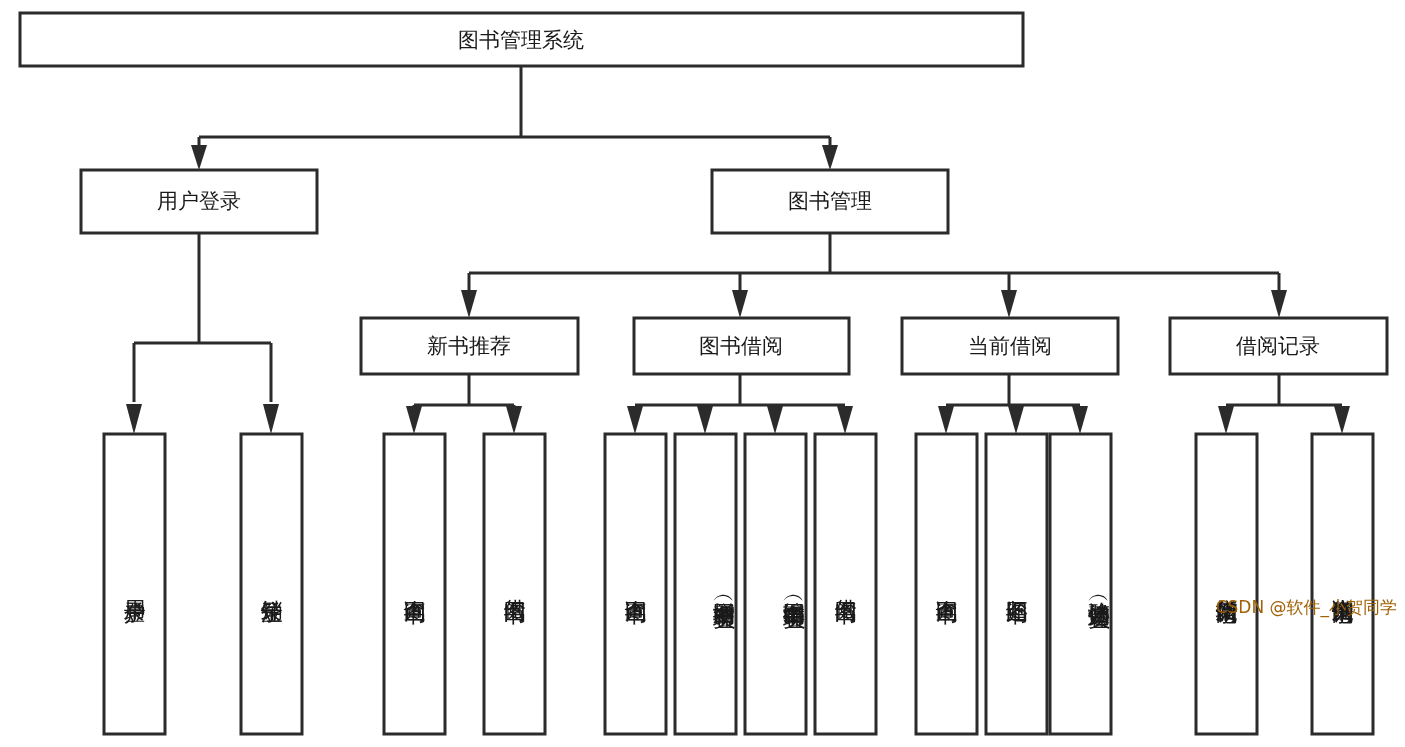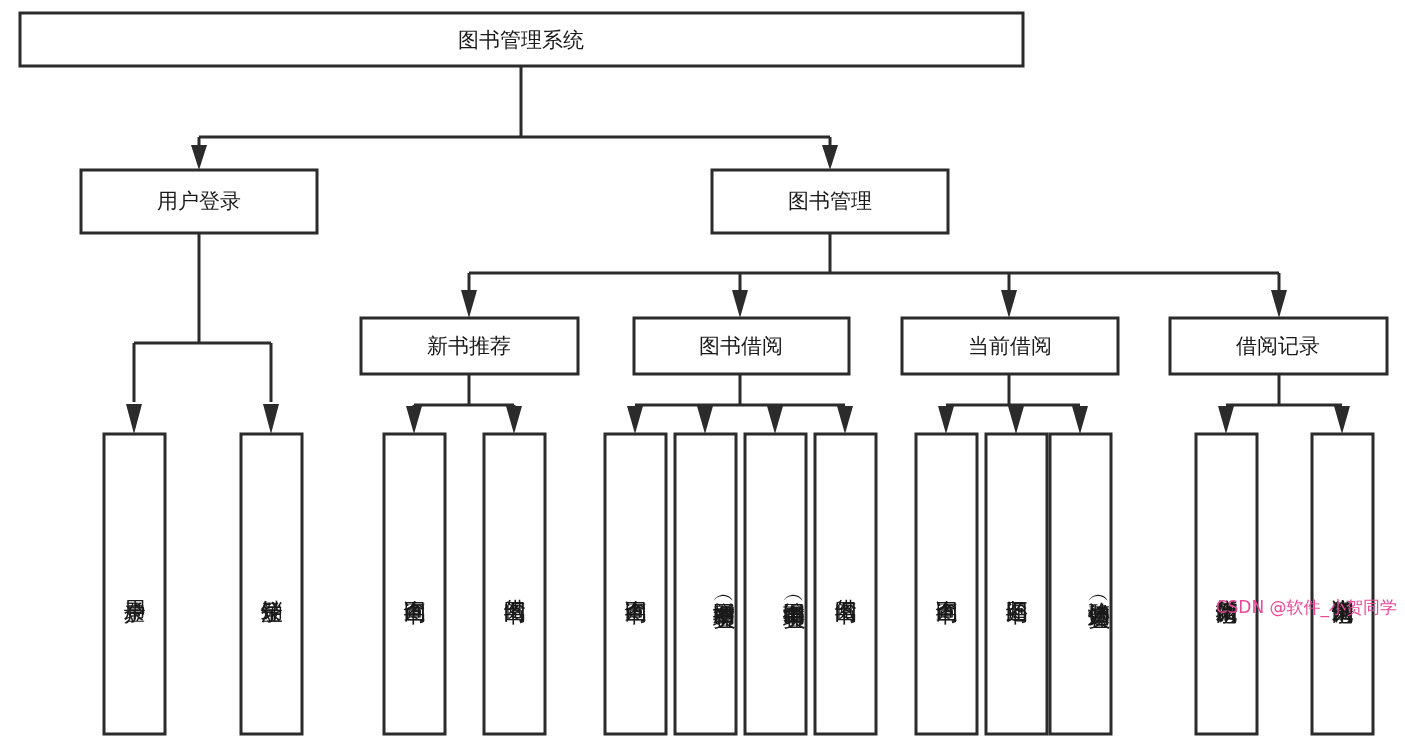--- a/index.html
+++ b/index.html
@@ -67,7 +67,7 @@
     bottom: 6px;
     font-family: "DejaVu Sans", "Liberation Sans", sans-serif;
     font-size: 17px;
-    color: #ec4899;
+    color: #a16207;
     white-space: nowrap;
   }
 </style>

